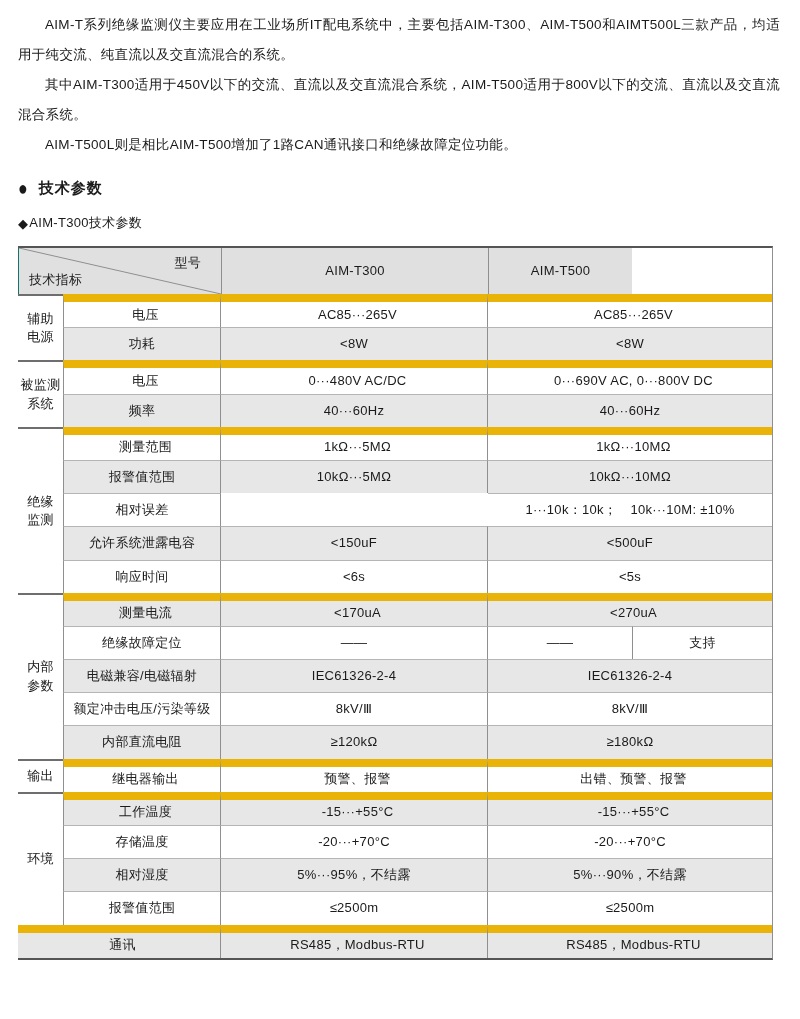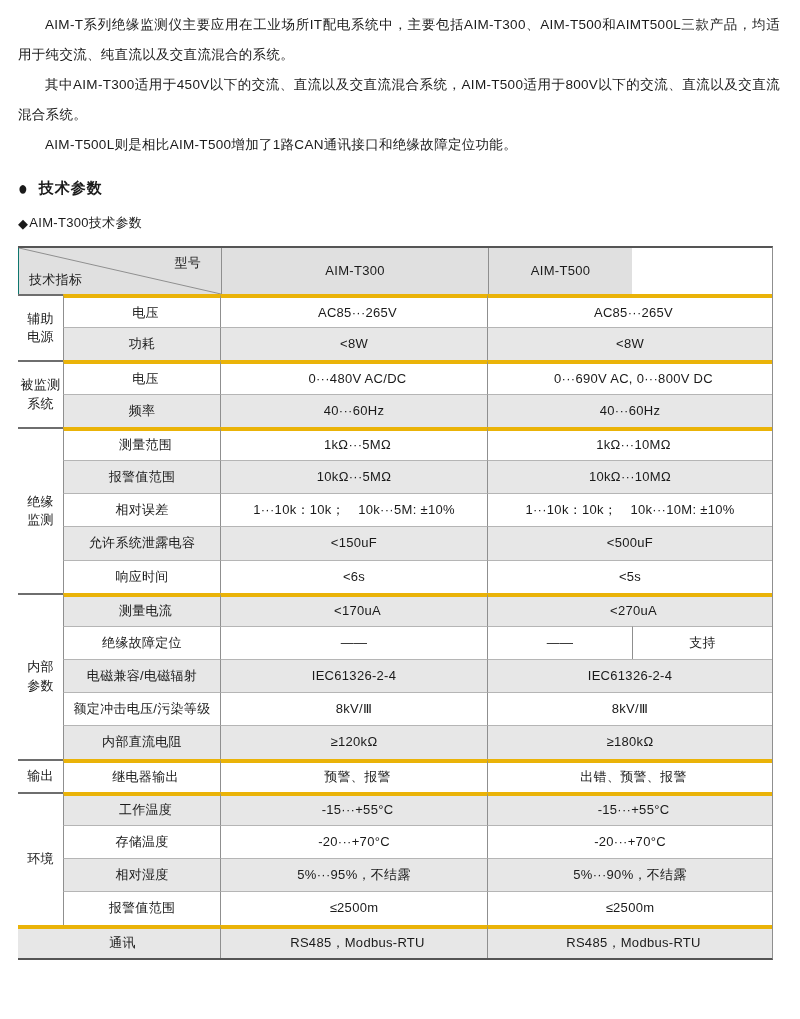--- a/index.html
+++ b/index.html
@@ -32,7 +32,7 @@
   }
   .head { background:#e0e0e0; border-top:none; }
   .gray { background:#e7e7e7; }
-  .dark { border-top:4px solid #eab308;padding-left:9px; }
+  .dark { border-top:8px solid #eab308;padding-left:9px; }
   .lab  { border-left:1px solid #8f8f8f; border-right:1px solid #8f8f8f; }
   .v1   { border-right:1px solid #8f8f8f; }
   .bl   { border-left:1px solid #8f8f8f; }

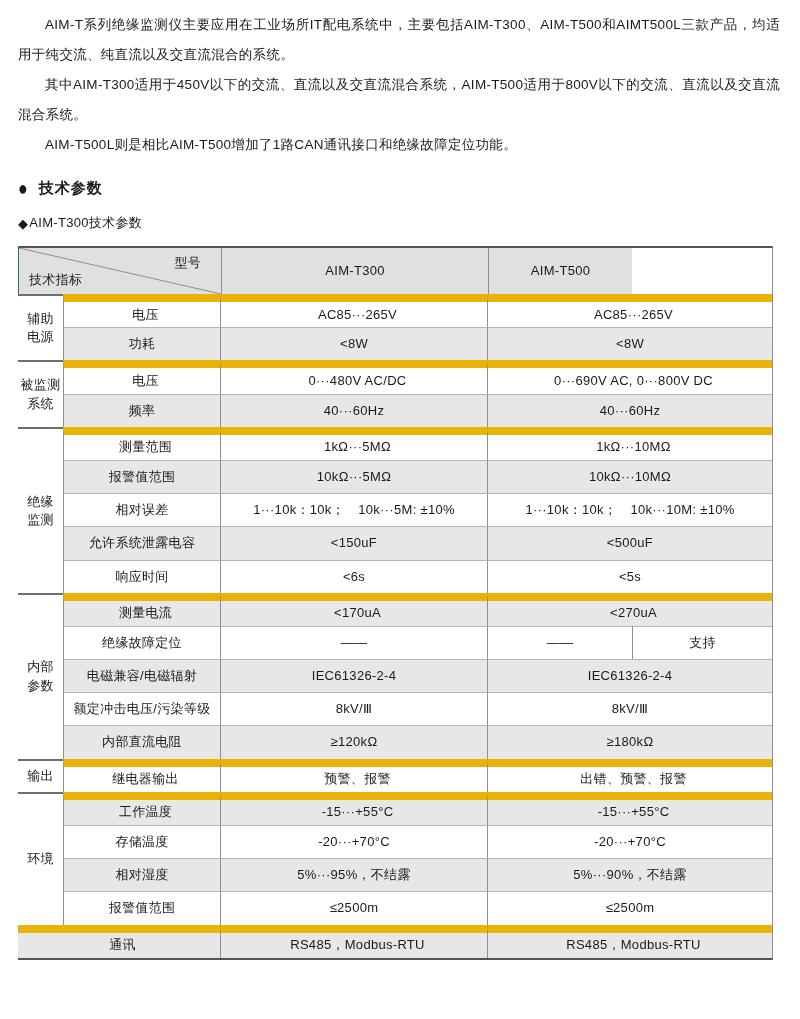--- a/index.html
+++ b/index.html
@@ -107,7 +107,6 @@
     <div class="cell v1 gray" style="grid-area:7/3">10kΩ···5MΩ</div>
     <div class="cell gray" style="grid-area:7/4/8/6">10kΩ···10MΩ</div>
     <div class="cell lab" style="grid-area:8/2">相对误差</div>
-    <div class="cell v1" style="grid-area:8/3">1···10k：10k；　10k···5M: ±10%</div>
     <div class="cell" style="grid-area:8/4/9/6">1···10k：10k；　10k···10M: ±10%</div>
     <div class="cell lab gray" style="grid-area:9/2">允许系统泄露电容</div>
     <div class="cell v1 gray" style="grid-area:9/3">&lt;150uF</div>

